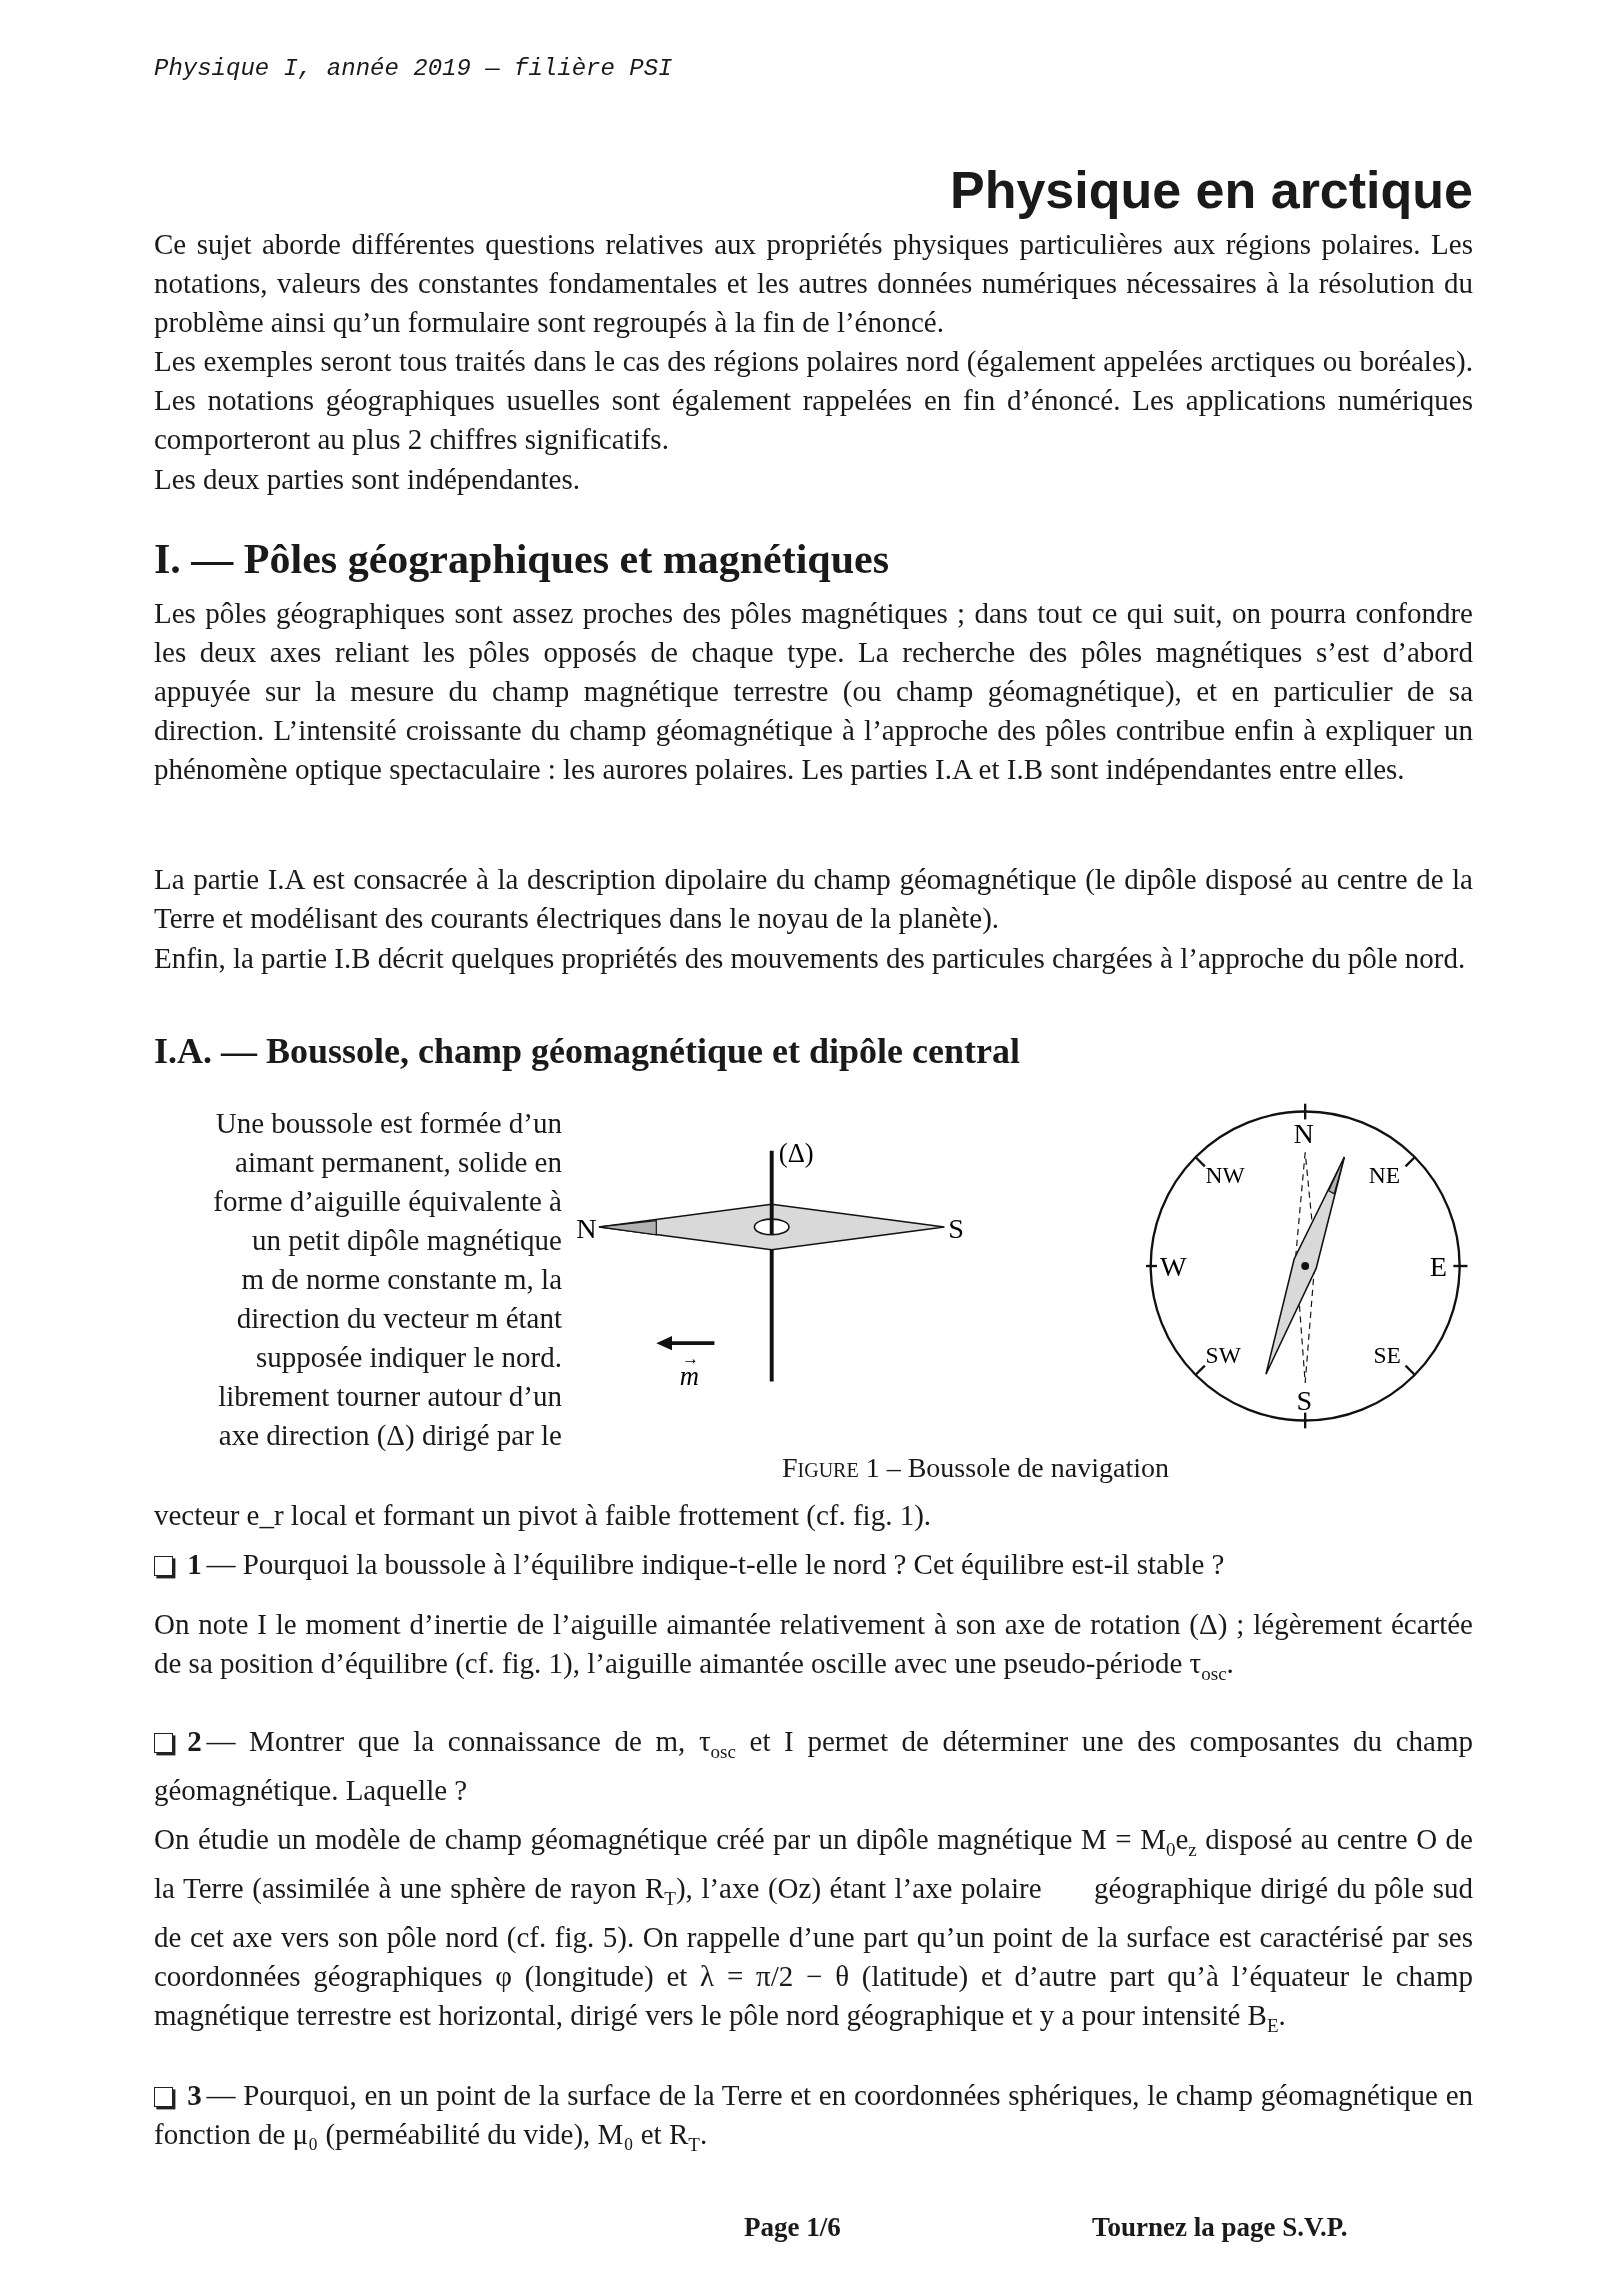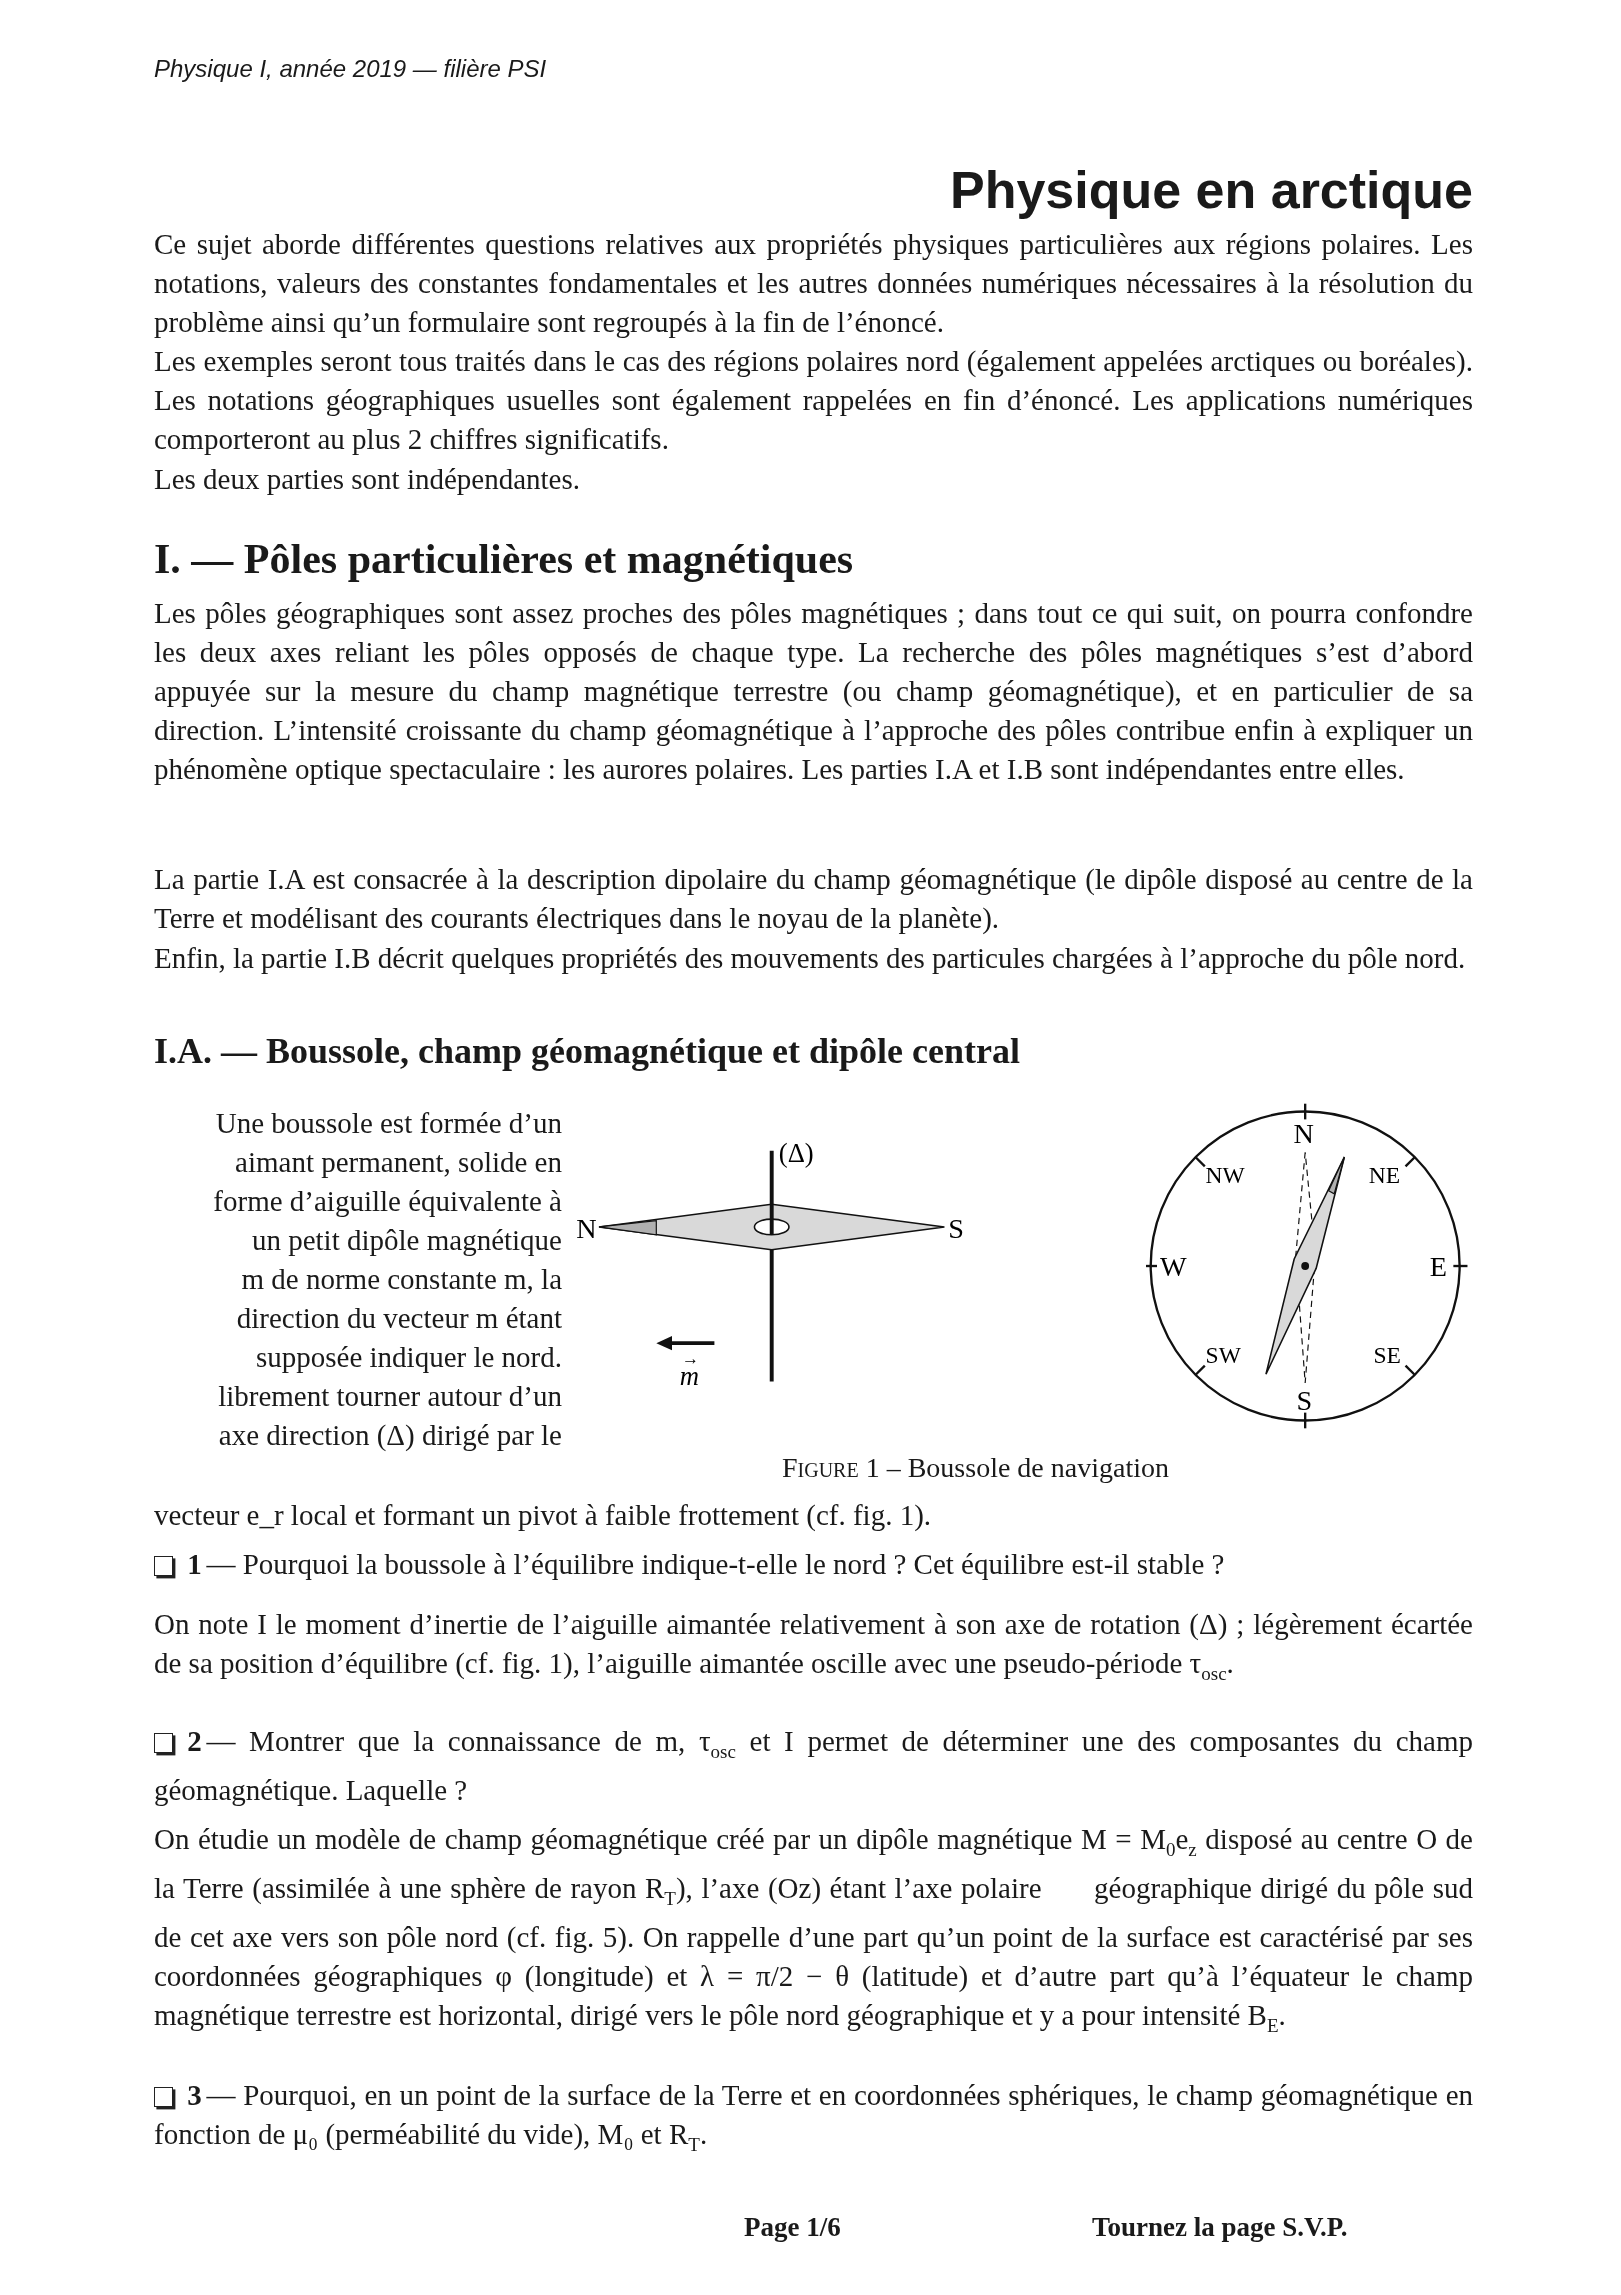--- a/index.html
+++ b/index.html
@@ -7,7 +7,7 @@
        font-family:"DejaVu Serif","Liberation Serif",serif;color:#1a1a1a;}
   .page{position:absolute;left:154px;top:0;width:1319px;}
   .running-head{position:absolute;top:55px;left:0;font-style:italic;font-size:24px;
-       font-family:Liberation Sans, sans-serif;}
+       font-family:Liberation Mono, monospace;}
   .title{position:absolute;top:160px;left:0;width:1319px;text-align:right;
        font-weight:bold;font-size:52px;font-family:Liberation Sans, sans-serif;}
   .p{position:absolute;left:0;width:1319px;font-family:"Liberation Serif",serif;

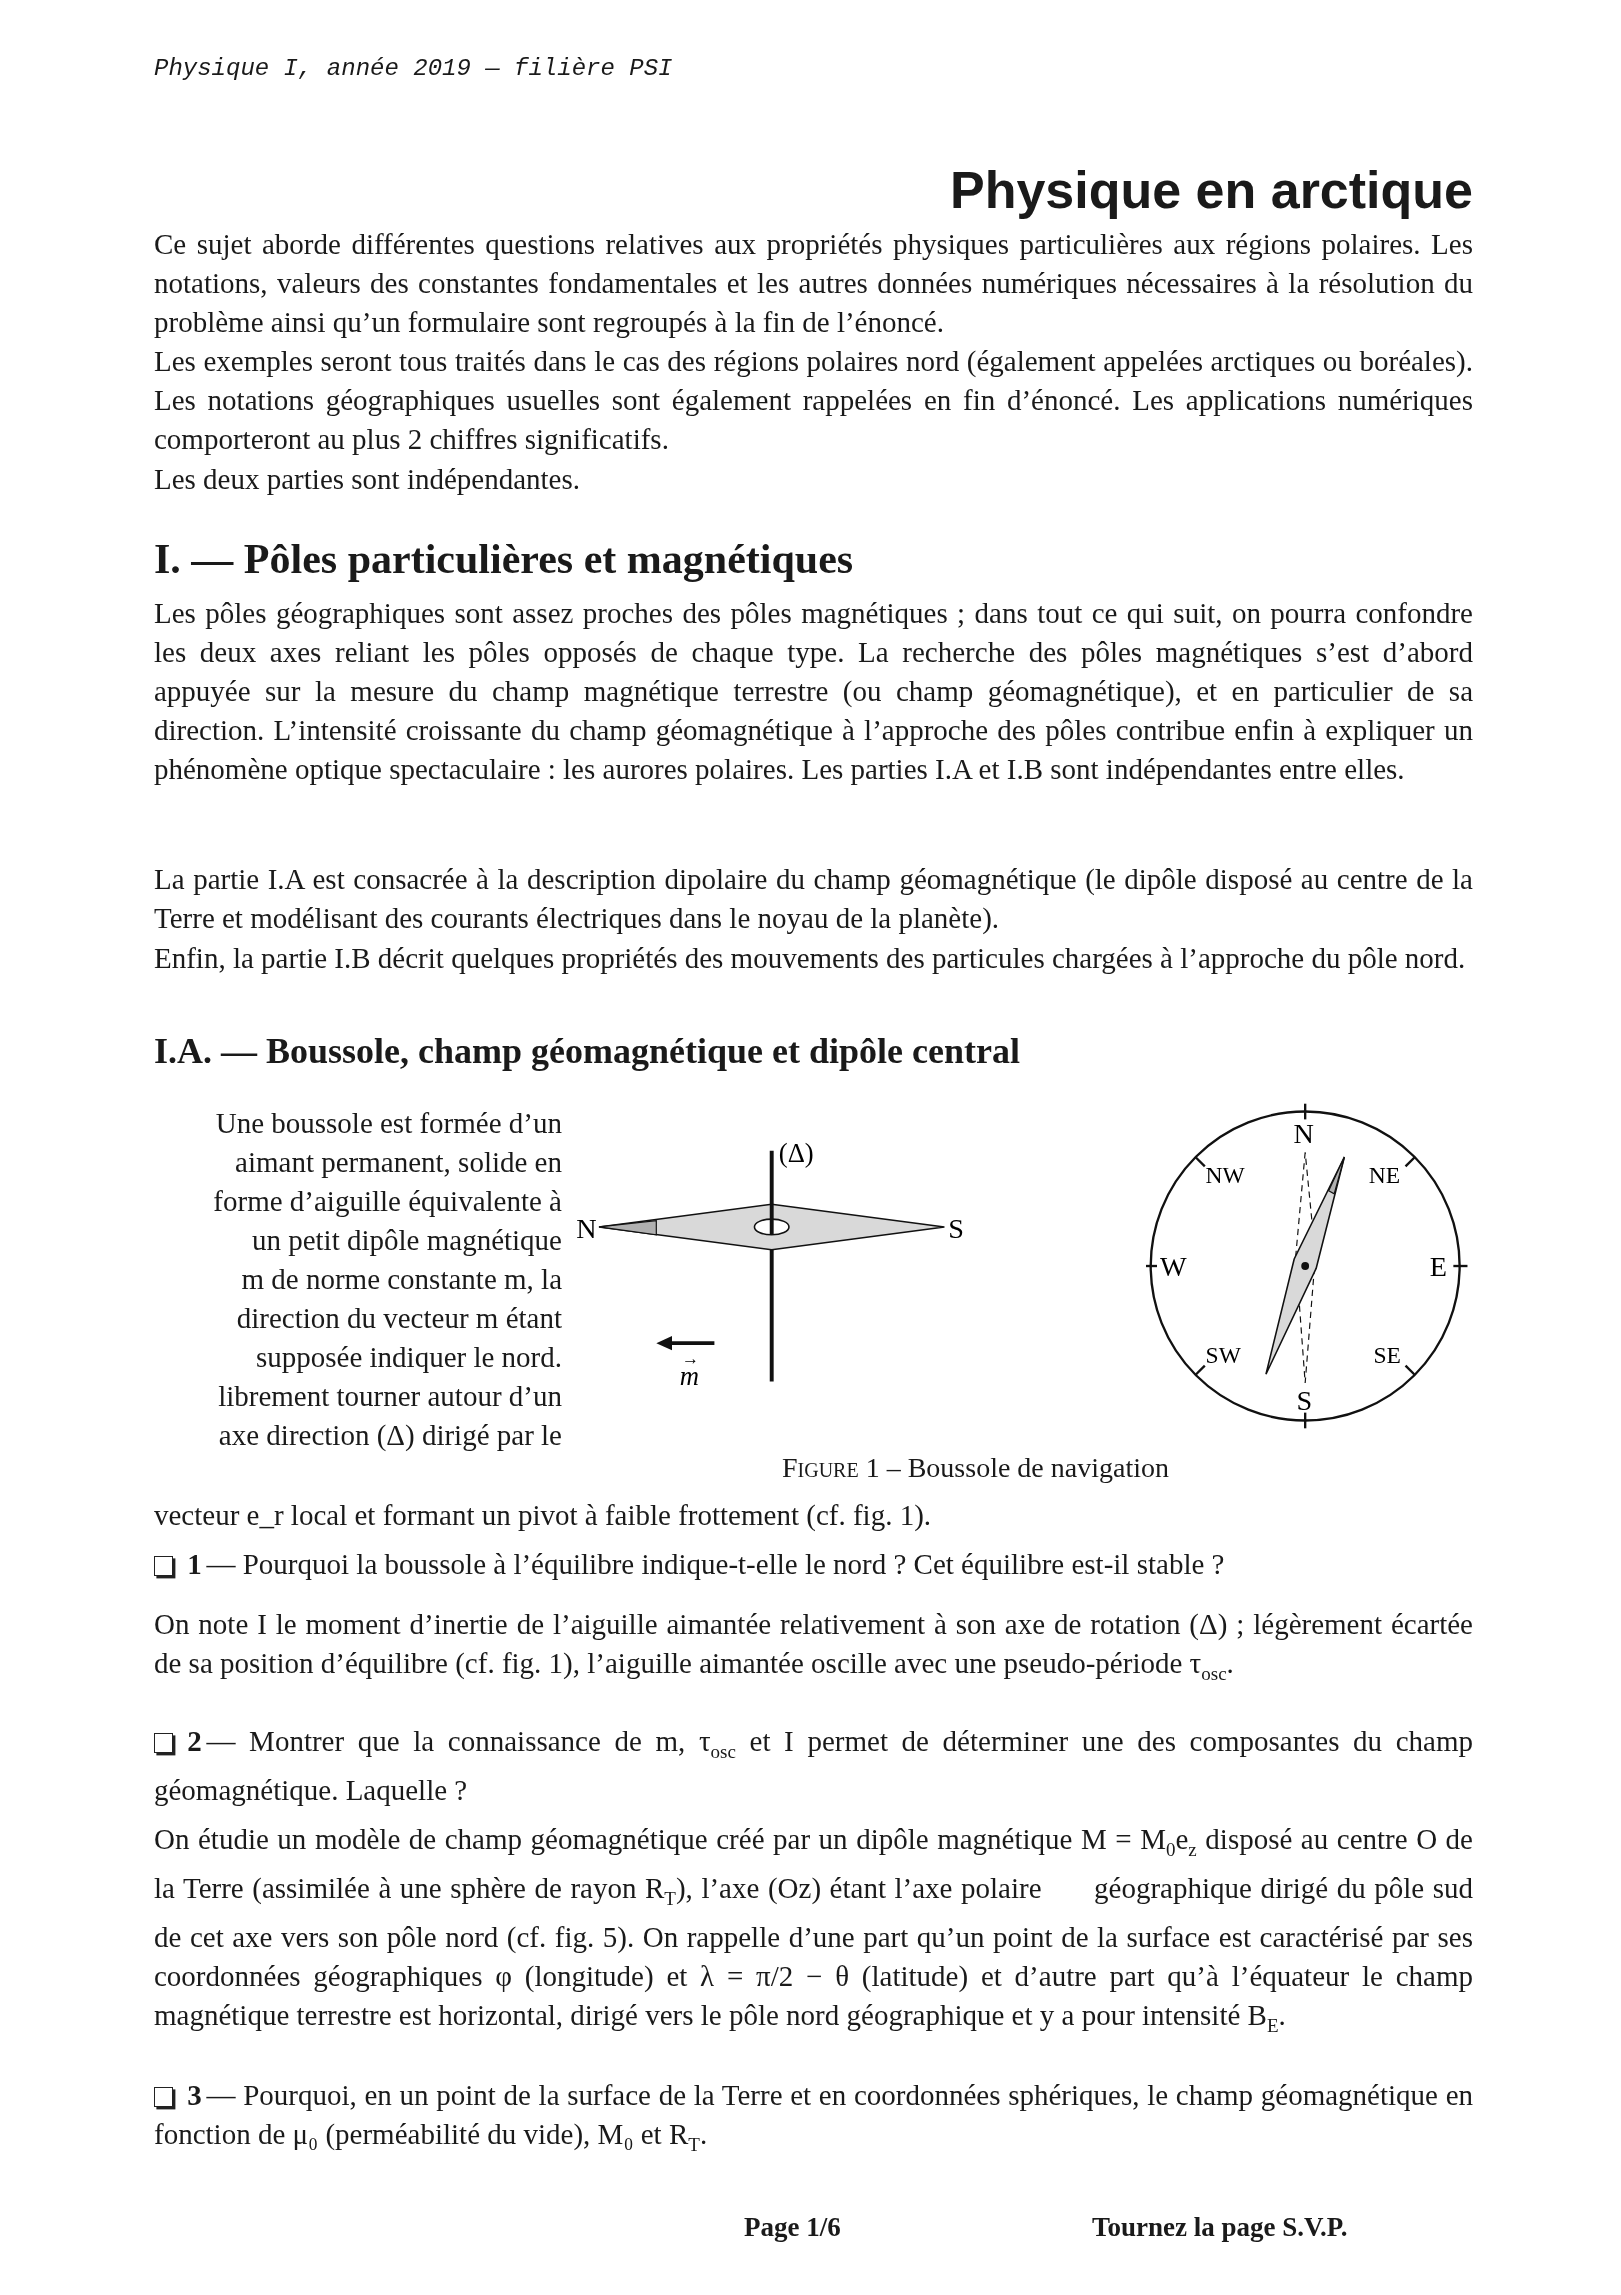--- a/index.html
+++ b/index.html
@@ -38,7 +38,7 @@
   <div class="p" style="top:342px">Les exemples seront tous traités dans le cas des régions polaires nord (également appelées arctiques ou boréales). Les notations géographiques usuelles sont également rappelées en fin d’énoncé. Les applications numériques comporteront au plus 2 chiffres significatifs.</div>
   <div class="p" style="top:460px;text-align:left">Les deux parties sont indépendantes.</div>
 
-  <div class="h1" style="top:535px">I. — Pôles particulières et magnétiques</div>
+  <div class="h1" style="top:535px">I. — Pôles géographiques et magnétiques</div>
 
   <div class="p" style="top:594px">Les pôles géographiques sont assez proches des pôles magnétiques ; dans tout ce qui suit, on pourra confondre les deux axes reliant les pôles opposés de chaque type. La recherche des pôles magnétiques s’est d’abord appuyée sur la mesure du champ magnétique terrestre (ou champ géomagnétique), et en particulier de sa direction. L’intensité croissante du champ géomagnétique à l’approche des pôles contribue enfin à expliquer un phénomène optique spectaculaire : les aurores polaires.  Les parties I.A et I.B sont indépendantes entre elles.</div>
   <div class="p" style="top:860px">La partie I.A est consacrée à la description dipolaire du champ géomagnétique (le dipôle disposé au centre de la Terre et modélisant des courants électriques dans le noyau de la planète).</div>

